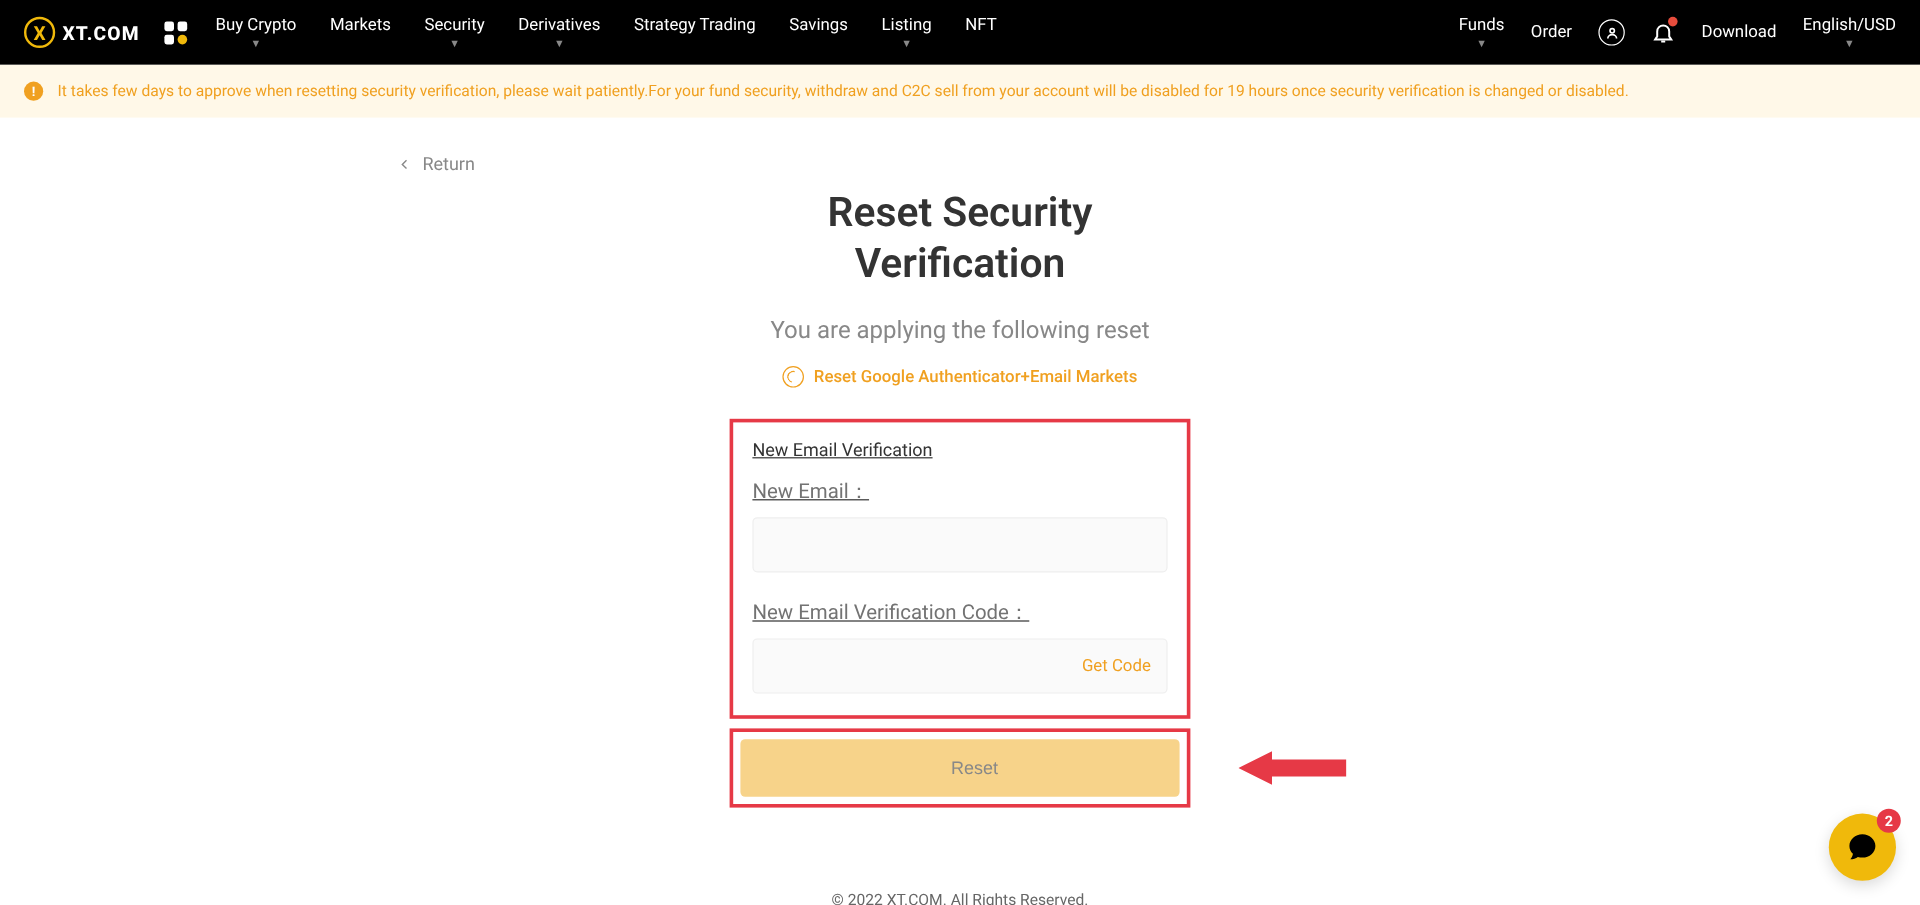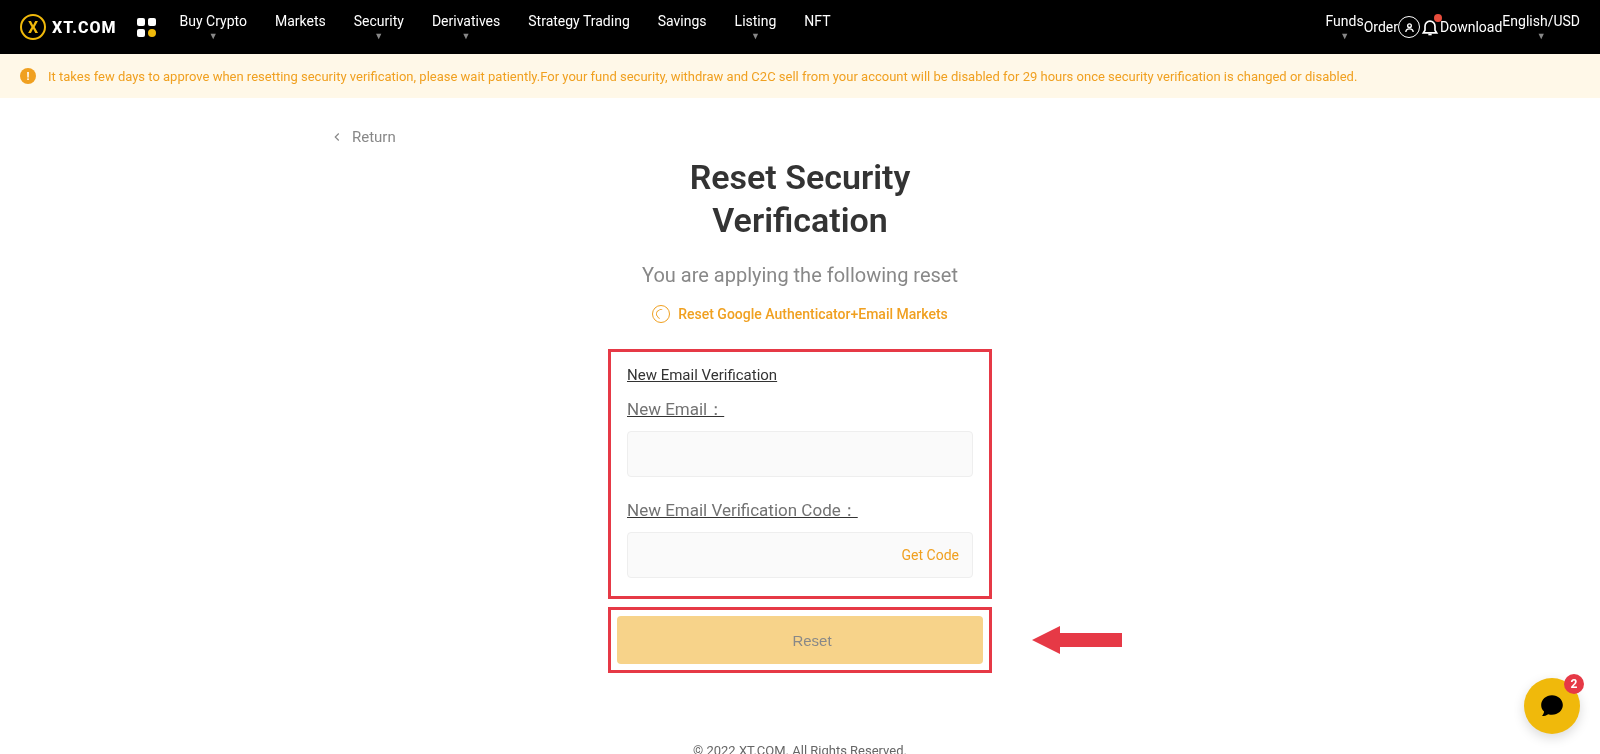--- a/index.html
+++ b/index.html
@@ -16,7 +16,7 @@
     .nav-left { display: flex; flex: 1; }
     .nav-item { color: #fff; font-size: 14px; margin-right: 28px; display: flex; flex-direction: column; align-items: center; cursor: pointer; position: relative; }
     .nav-item .chevron { font-size: 9px; color: #888; margin-top: 2px; }
-    .nav-right { display: flex; align-items: center; }
+    .nav-right { display: flex; align-items: center; gap: 22px; }
     .nav-right .nav-item { margin-right: 0; }
     .icon-btn { color: #fff; cursor: pointer; display: flex; align-items: center; position: relative; }
     .user-icon { width: 22px; height: 22px; border: 1.5px solid #fff; border-radius: 50%; display: flex; align-items: center; justify-content: center; }

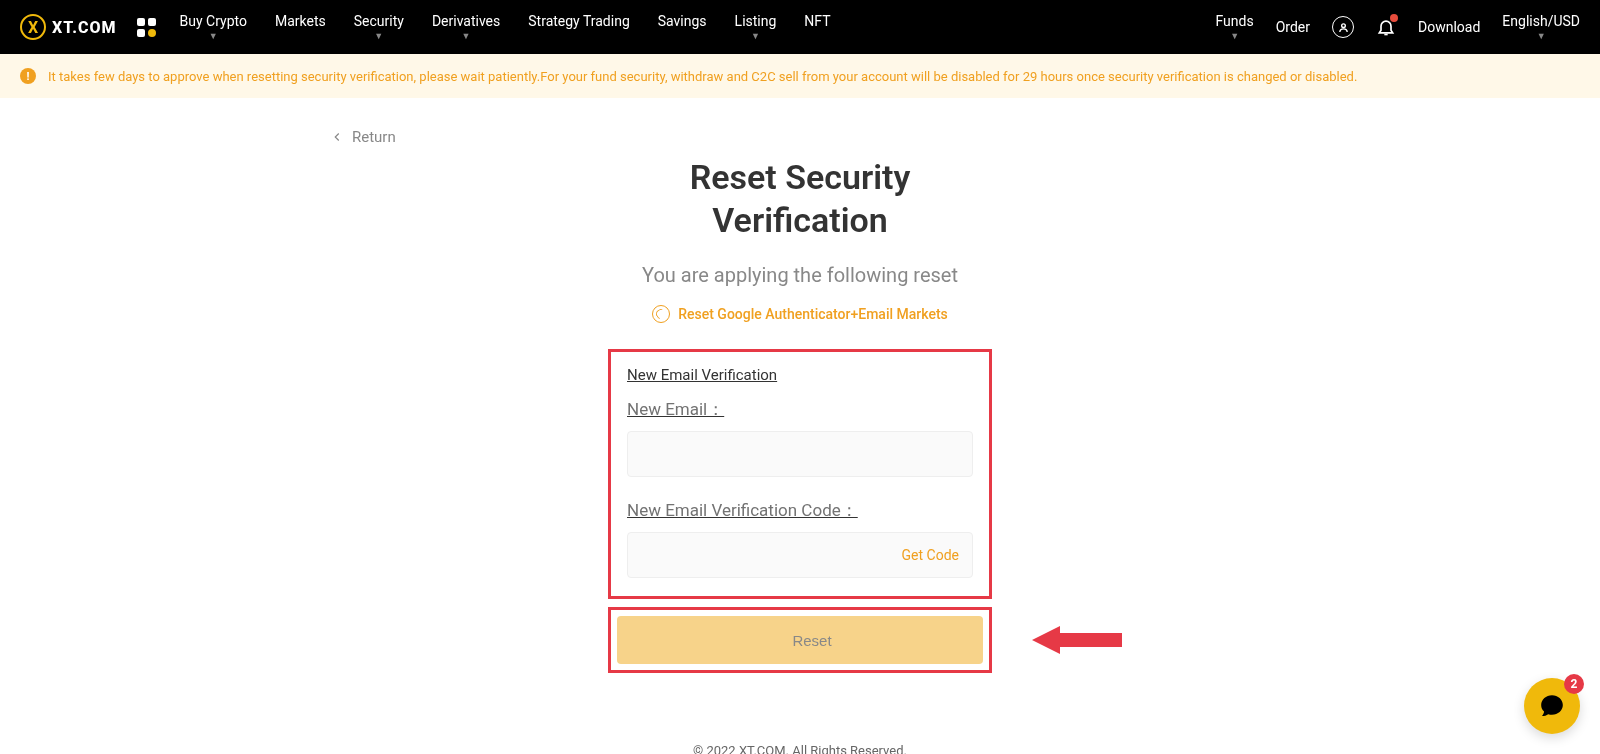--- a/index.html
+++ b/index.html
@@ -140,7 +140,7 @@
 
 <div class="notice-bar">
   <div class="notice-icon">!</div>
-  <span>It takes few days to approve when resetting security verification, please wait patiently.For your fund security, withdraw and C2C sell from your account will be disabled for 29 hours once security verification is changed or disabled.</span>
+  <span>It takes few days to approve when resetting security verification, please wait patiently.For your fund security, withdraw and C2C sell from your account will be disabled for 19 hours once security verification is changed or disabled.</span>
 </div>
 
 <div class="main">

